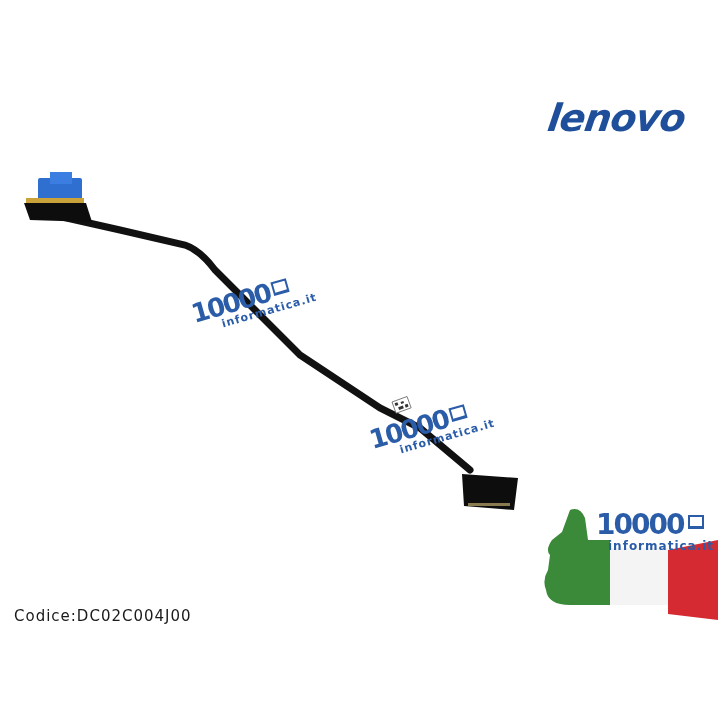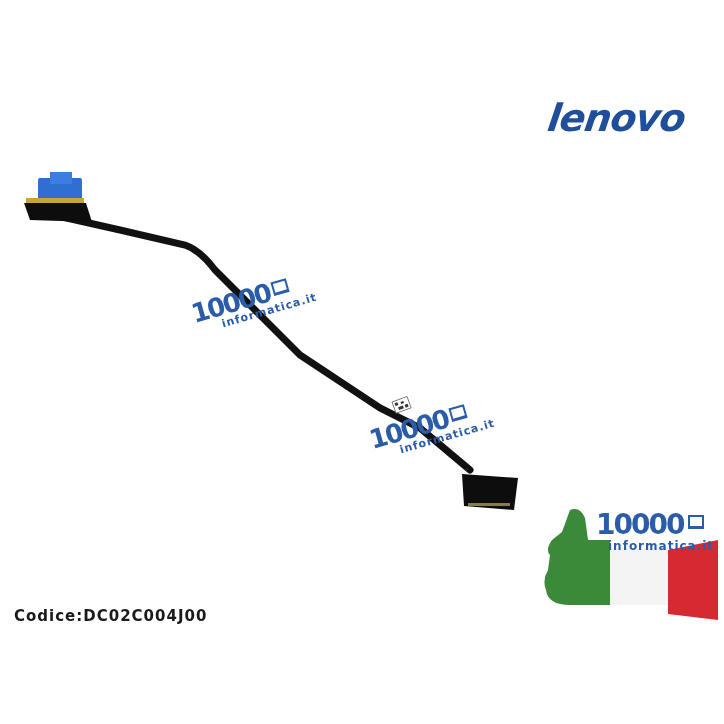--- a/index.html
+++ b/index.html
@@ -5,7 +5,7 @@
   html,body{margin:0;padding:0;background:#fff;}
   #stage{position:relative;width:724px;height:724px;overflow:hidden;background:#fff;font-family:"Liberation Sans",sans-serif;}
   .brand{position:absolute;left:548px;top:96px;font-family:"DejaVu Sans",sans-serif;font-weight:bold;font-style:italic;font-size:38px;letter-spacing:-1px;color:#1f4f9a;transform:skewX(-8deg);}
-  .code{position:absolute;left:14px;top:607px;font-family:"DejaVu Sans",sans-serif;font-weight:bold;font-size:15px;letter-spacing:1px;color:#1a1a1a;}
+  .code{position:absolute;left:14px;top:607px;font-family:"DejaVu Sans",sans-serif;font-weight:normal;font-size:15px;letter-spacing:1px;color:#1a1a1a;}
   .wm{position:absolute;color:#2a5ca8;transform-origin:left top;}
   .wm .num{font-family:"DejaVu Sans",sans-serif;font-weight:900;font-size:26px;letter-spacing:-2px;}
   .wm .site{font-family:"DejaVu Sans",sans-serif;font-weight:bold;font-size:11px;letter-spacing:1px;display:block;margin-left:26px;margin-top:-4px;}

